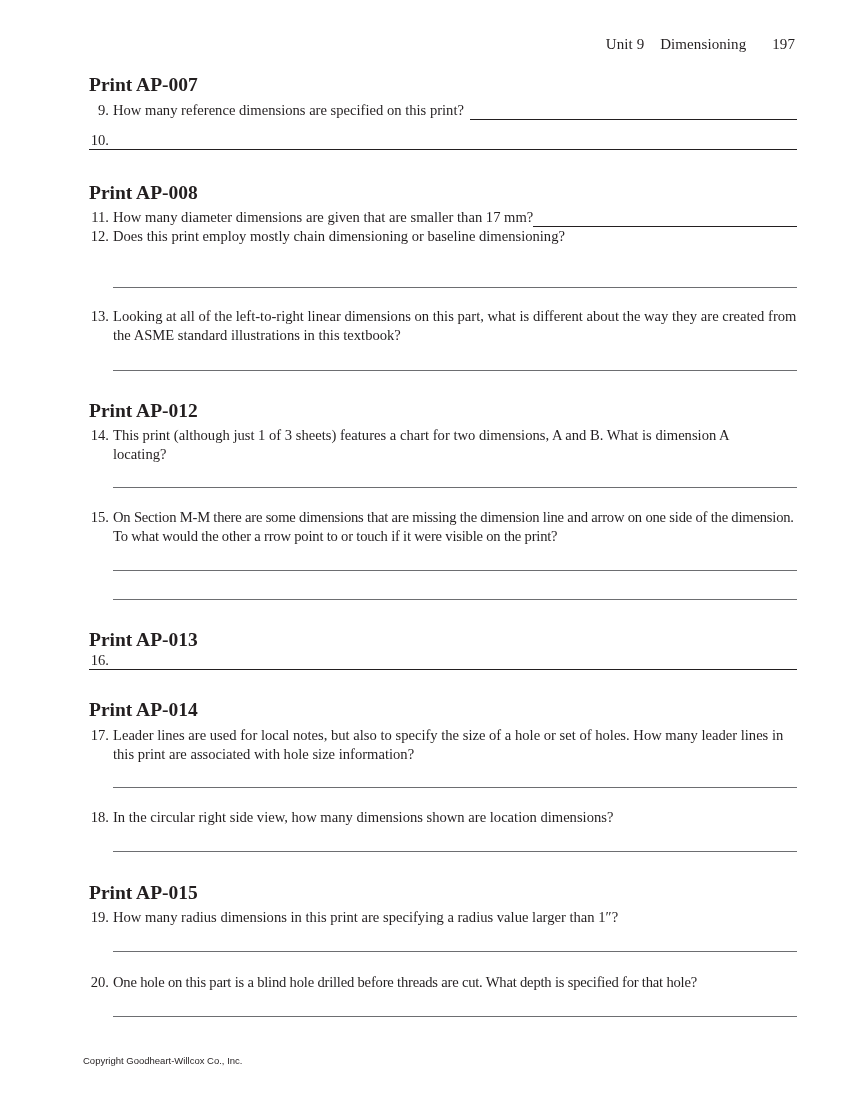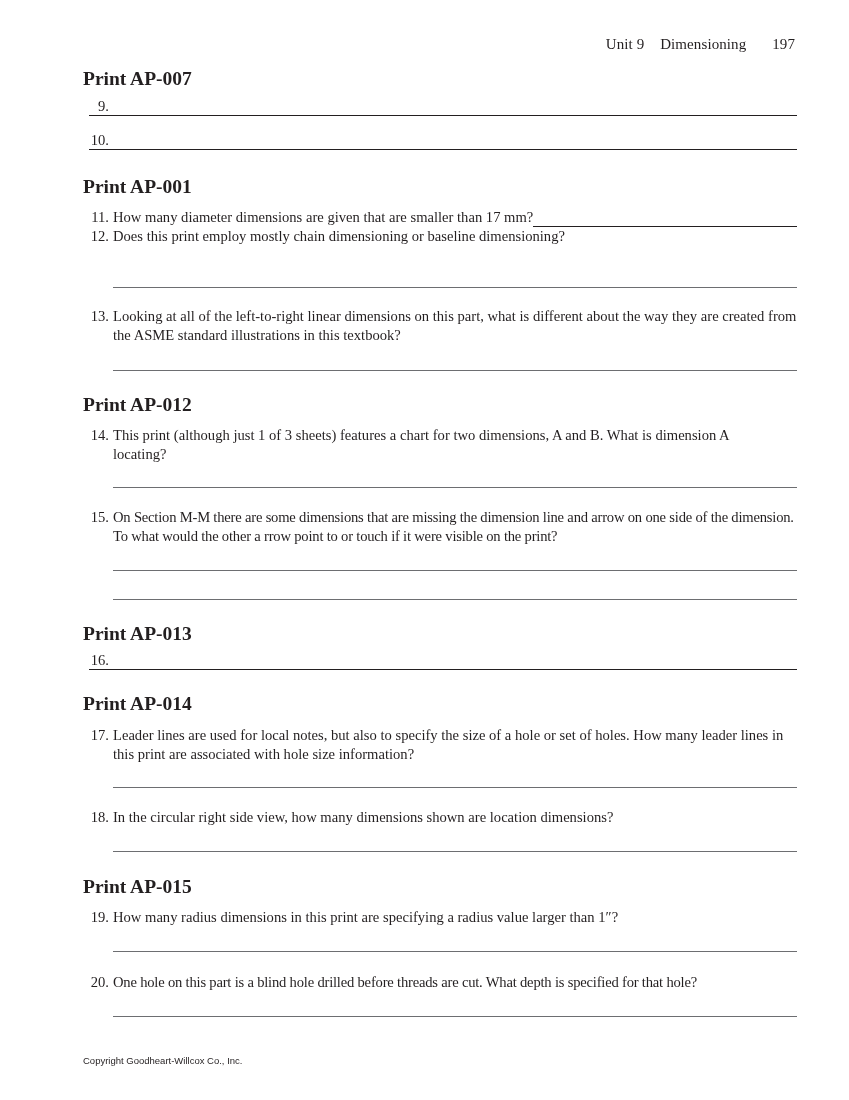--- a/index.html
+++ b/index.html
@@ -9,7 +9,7 @@
     .running-head span { display: inline-block; }
     .running-head .unit { margin-right: 12px; }
     .running-head .title { margin-right: 22px; }
-    .section-title { position: absolute; left: 83px; font-weight: bold; font-size: 19.5px; margin: 0; }
+    .section-title { position: absolute; left: 83px; font-weight: bold; font-size: 19.5px; margin: 6px; }
     .q { position: absolute; left: 83px; width: 714px; font-size: 14.6px; line-height: 19px; }
     .q .num { position: absolute; left: 0; width: 26px; text-align: right; }
     .q .text { display: block; margin-left: 30px; }

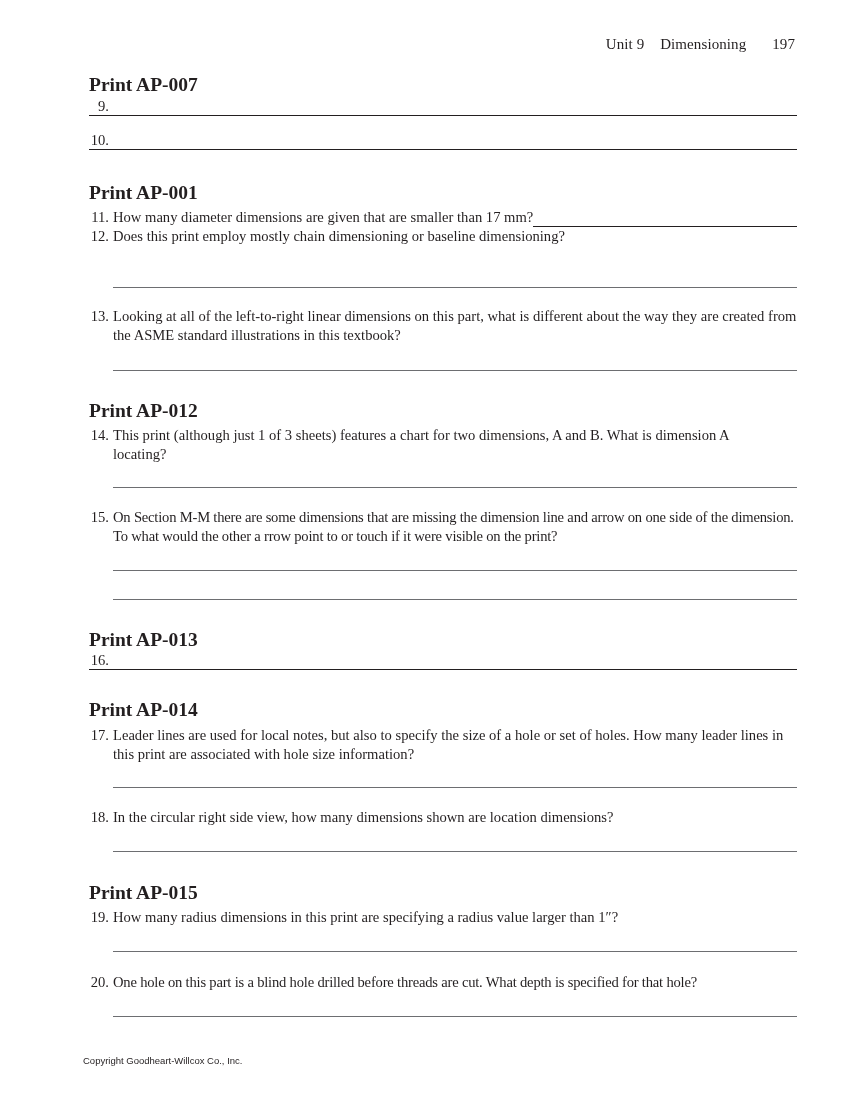--- a/index.html
+++ b/index.html
@@ -31,6 +31,7 @@
 <h2 class="section-title" style="top:68px">Print AP-007</h2>
 <div class="q inline-row" style="top:101px">
   <span class="num">9.</span>
+  <span class="text">How many reference dimensions are specified on this print?</span>
   <span class="blank"></span>
 </div>
 <div class="q inline-row" style="top:135px">

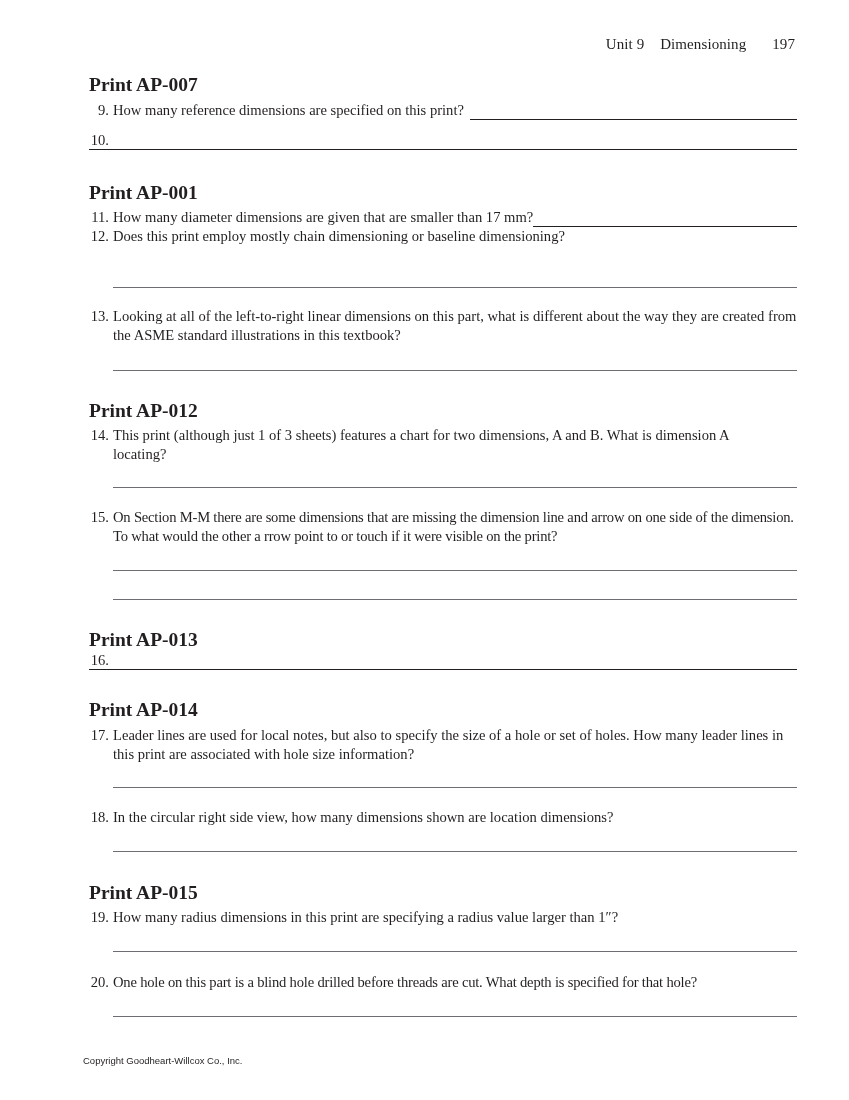--- a/index.html
+++ b/index.html
@@ -39,7 +39,7 @@
   <span class="blank"></span>
 </div>
 
-<h2 class="section-title" style="top:176px">Print AP-001</h2>
+<h2 class="section-title" style="top:176px">Print AP-008</h2>
 <div class="q inline-row" style="top:208px">
   <span class="num">11.</span>
   <span class="text">How many diameter dimensions are given that are smaller than 17 mm?</span>

